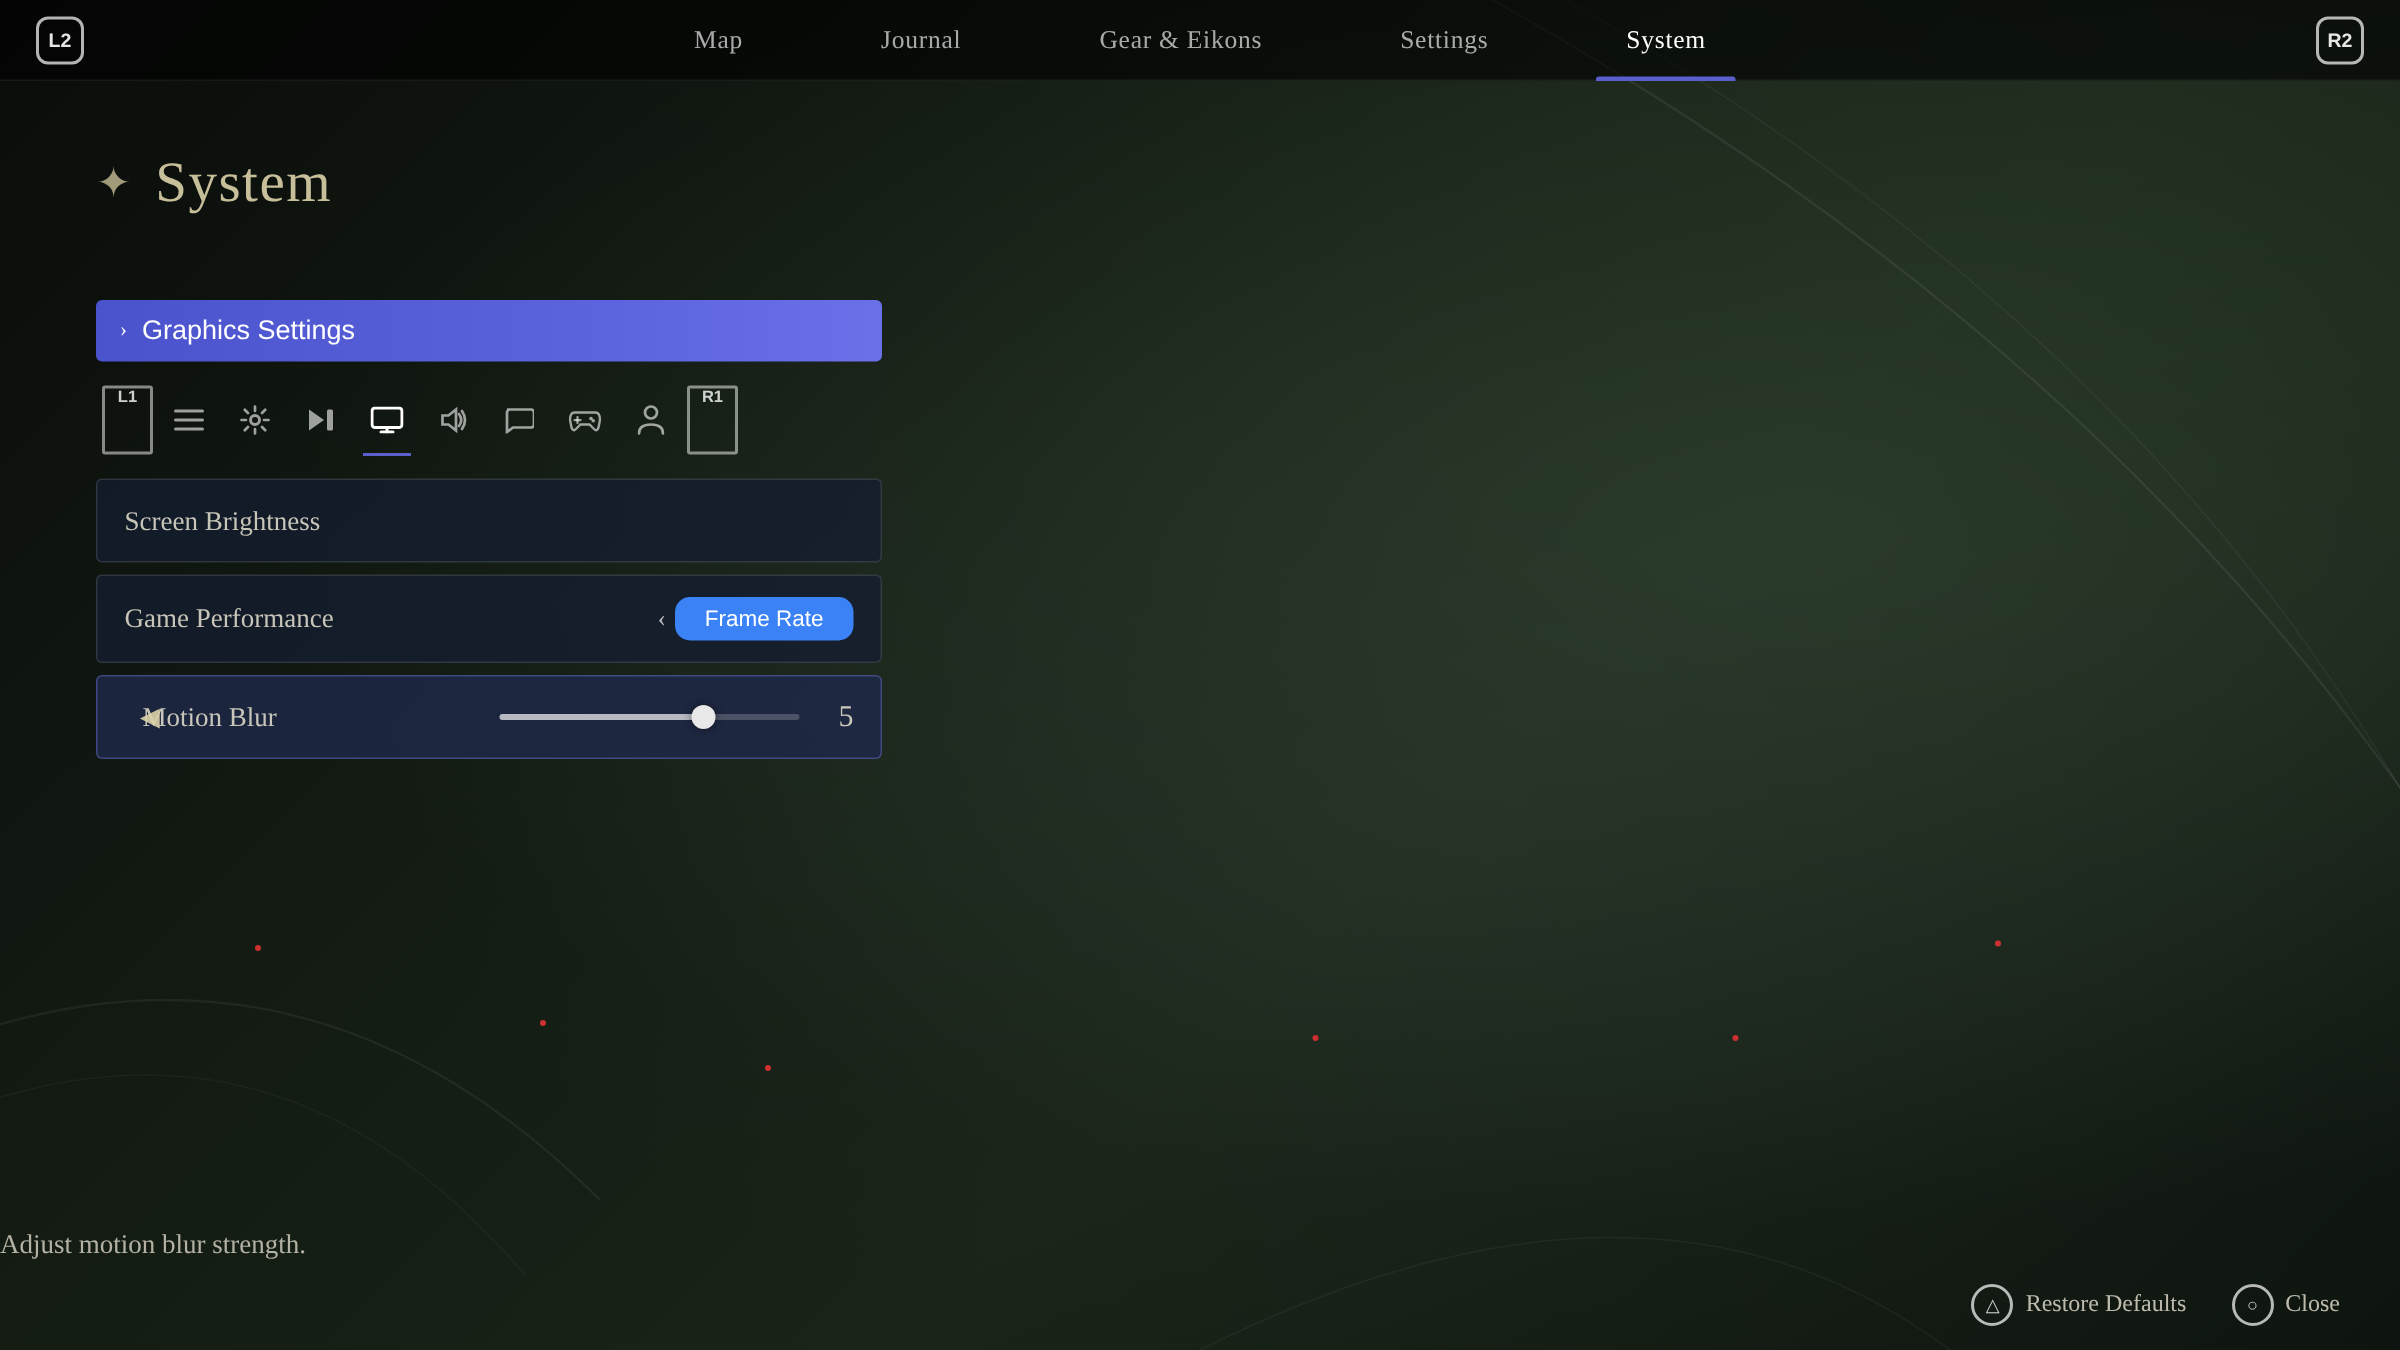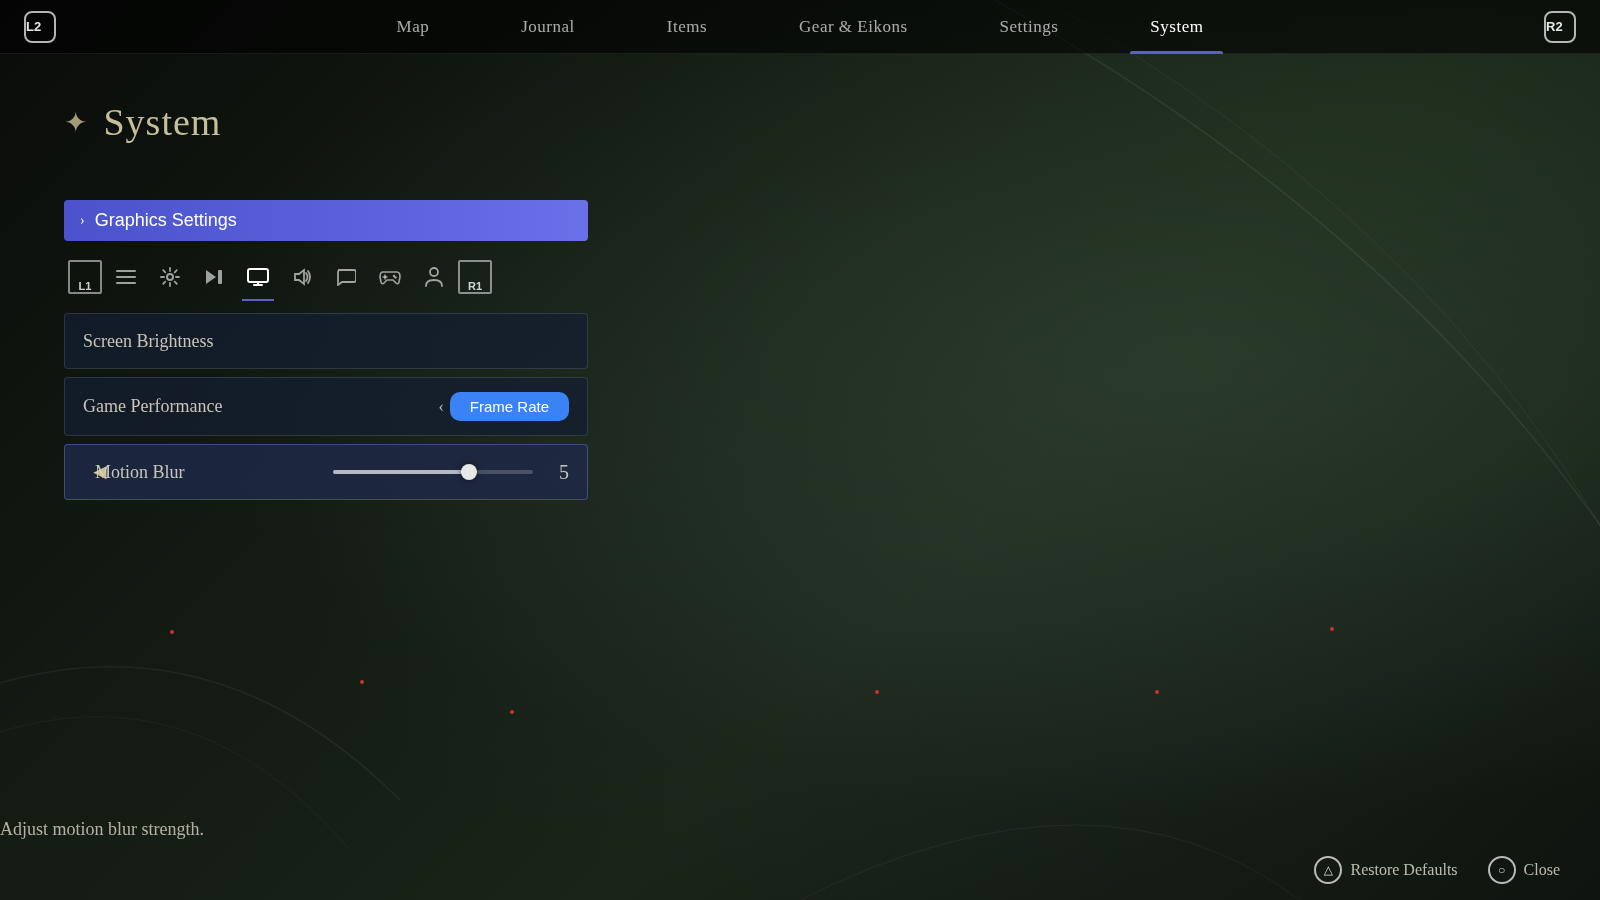--- a/index.html
+++ b/index.html
@@ -71,7 +71,7 @@
       border-radius: 8px;
       display: flex;
       align-items: center;
-      justify-content: flex-start;
+      justify-content: center;
       font-size: 13px;
       color: rgba(255,255,255,0.9);
       font-family: sans-serif;

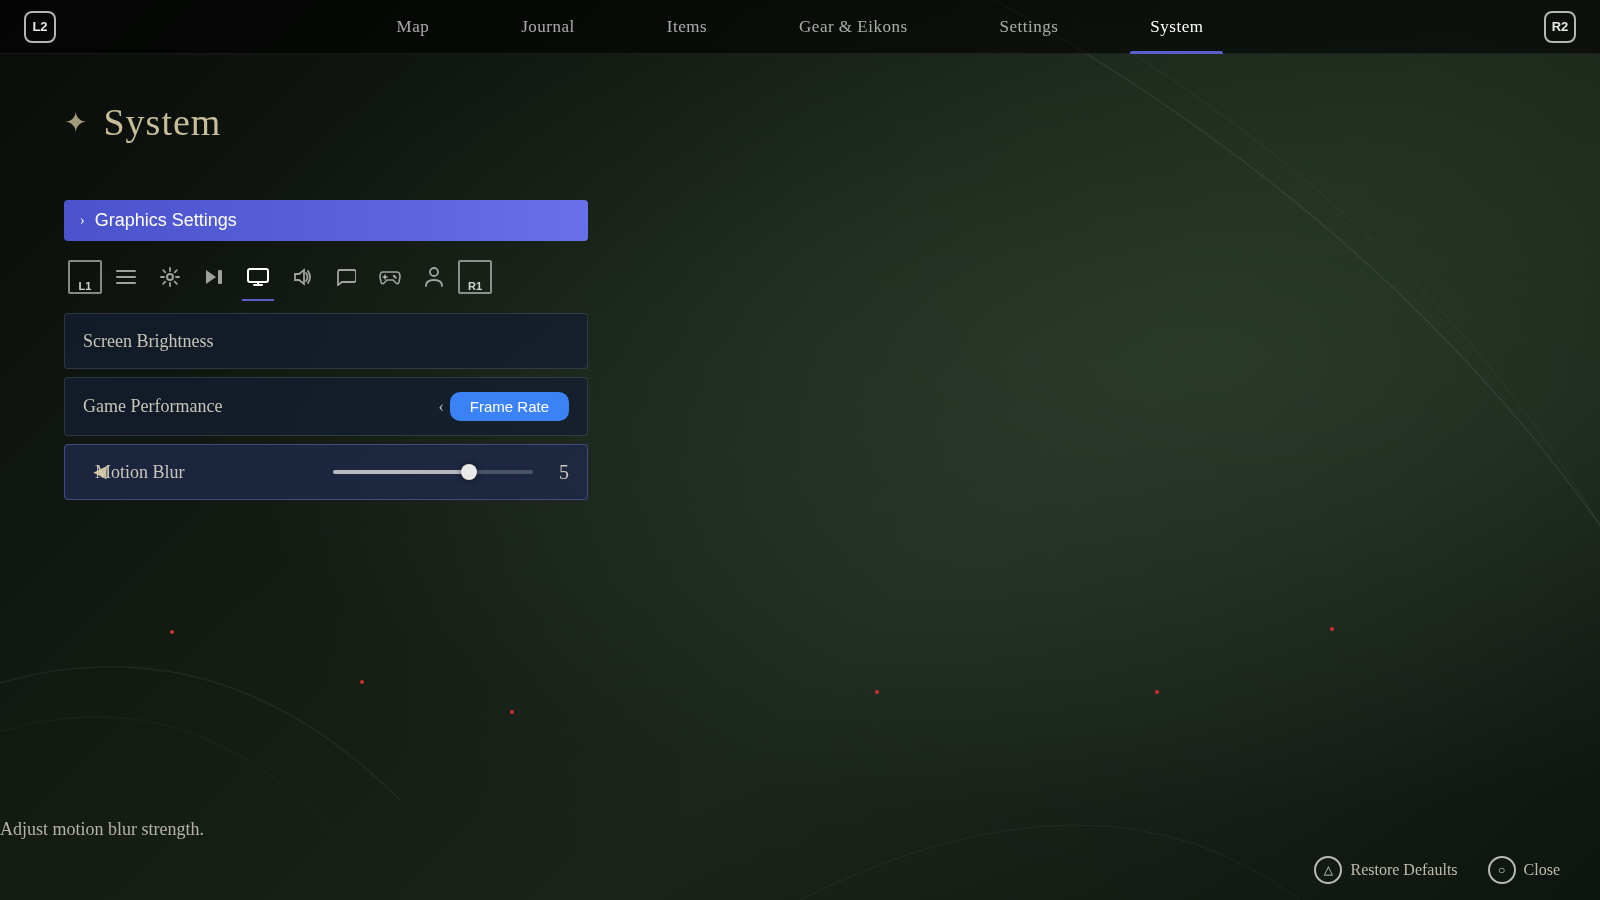--- a/index.html
+++ b/index.html
@@ -423,9 +423,6 @@
     </div>
     <div class="nav-tab">
       <span>Journal</span>
-    </div>
-    <div class="nav-tab">
-      <span>Items</span>
     </div>
     <div class="nav-tab">
       <span>Gear &amp; Eikons</span>

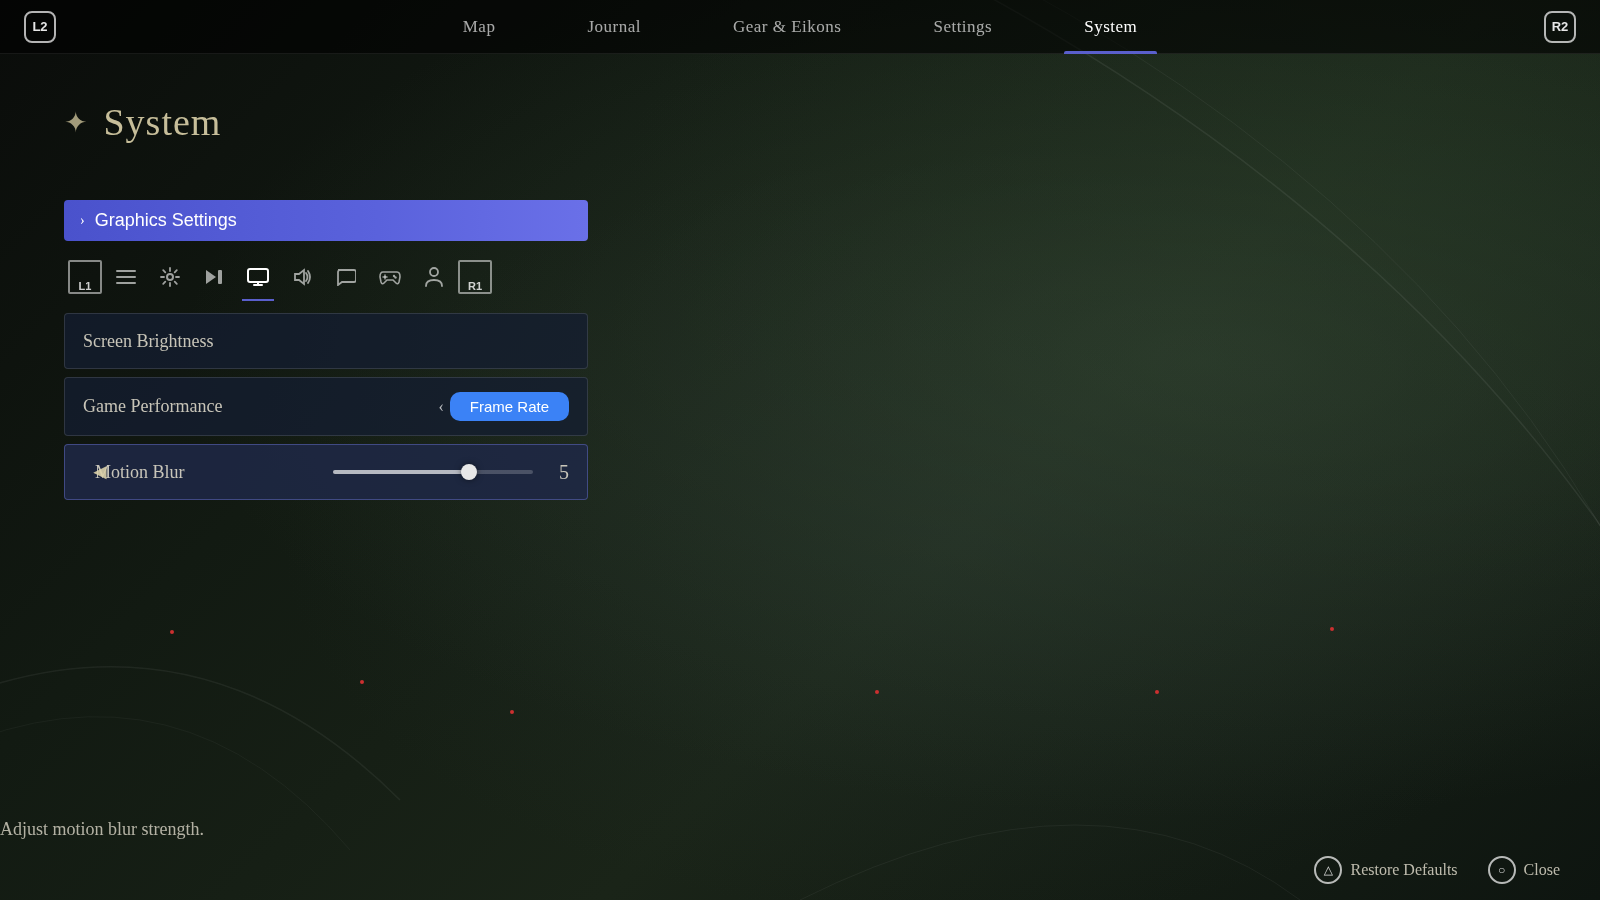--- a/index.html
+++ b/index.html
@@ -200,11 +200,11 @@
 
     .icon-edge-btn {
       width: 34px;
-      height: 34px;
+      height: 46px;
       border: 2px solid rgba(255,255,255,0.5);
       border-radius: 2px;
       display: flex;
-      align-items: flex-end;
+      align-items: flex-start;
       justify-content: center;
       font-size: 11px;
       color: rgba(255,255,255,0.8);

